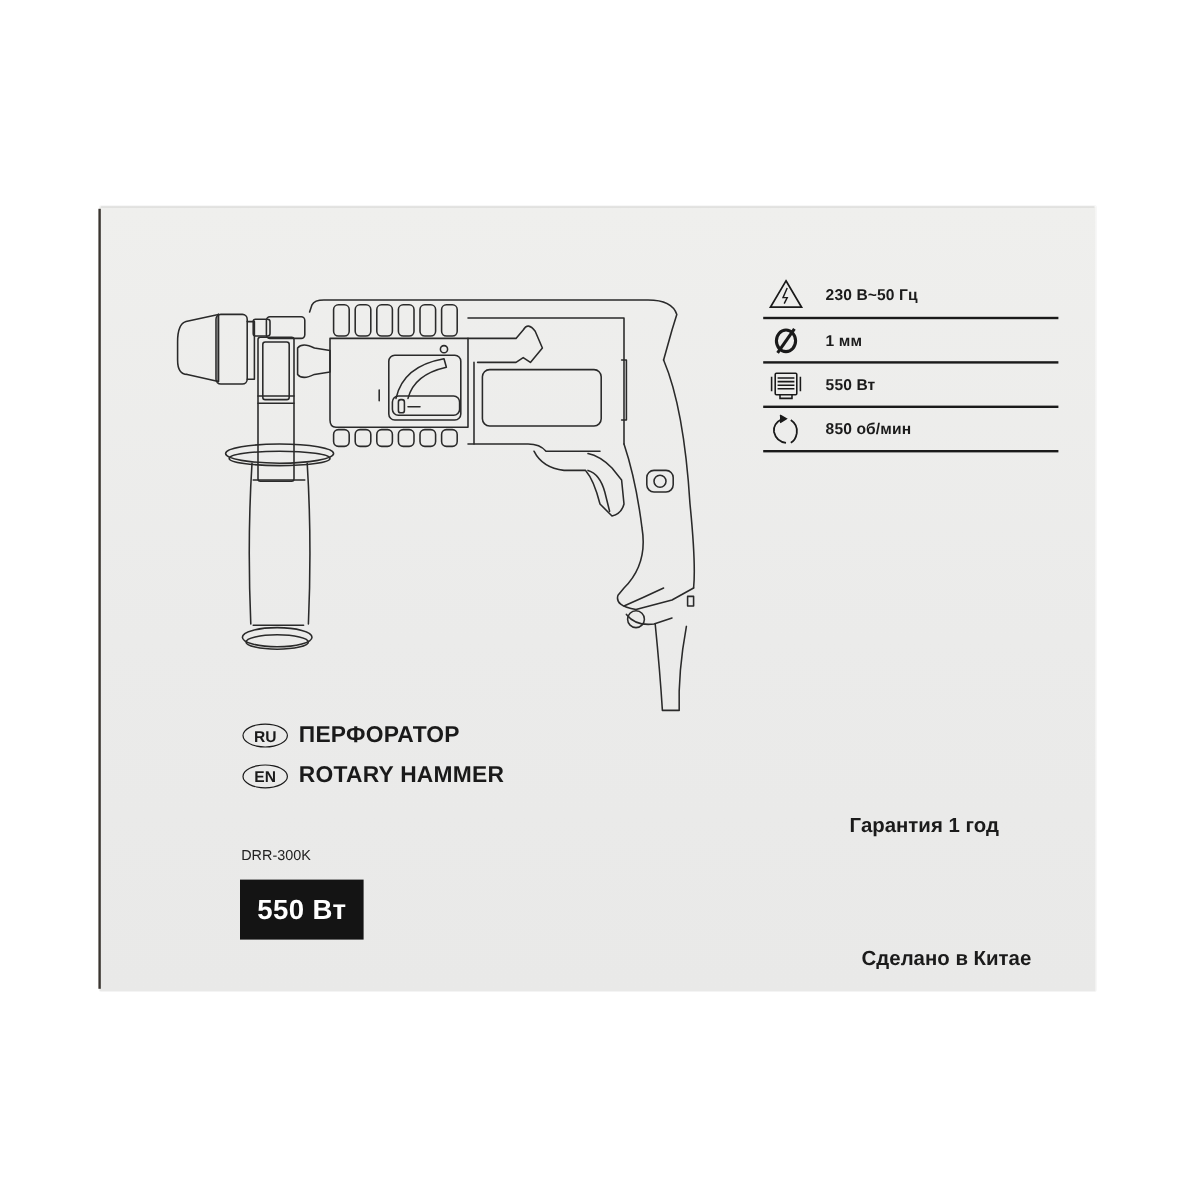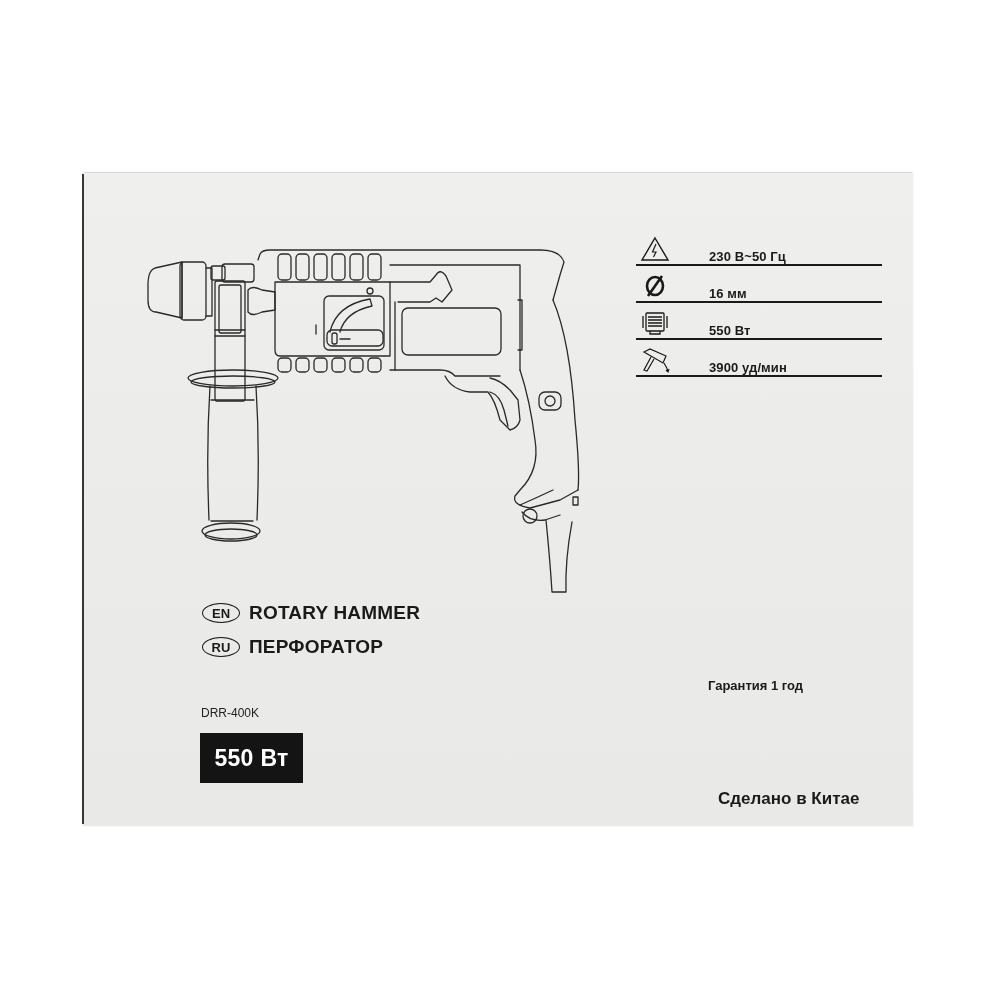--- a/index.html
+++ b/index.html
@@ -21,7 +21,7 @@
   .drill { position: absolute; left: 0; top: 0; width: 1000px; height: 1000px; pointer-events: none; }
   .specs { position: absolute; left: 636px; top: 226px; width: 246px; }
   .spec-row {
-    position: relative; height: 35px; border-bottom: 2px solid #1a1a1a; display: flex; align-items: flex-end; gap: 21px;
+    position: relative; height: 35px; border-bottom: 2px solid #1a1a1a; display: flex; align-items: center;
   }
   .spec-row:first-child { height: 38px; }
   .spec-icon { width: 38px; height: 30px; display: flex; align-items: center; justify-content: center; }

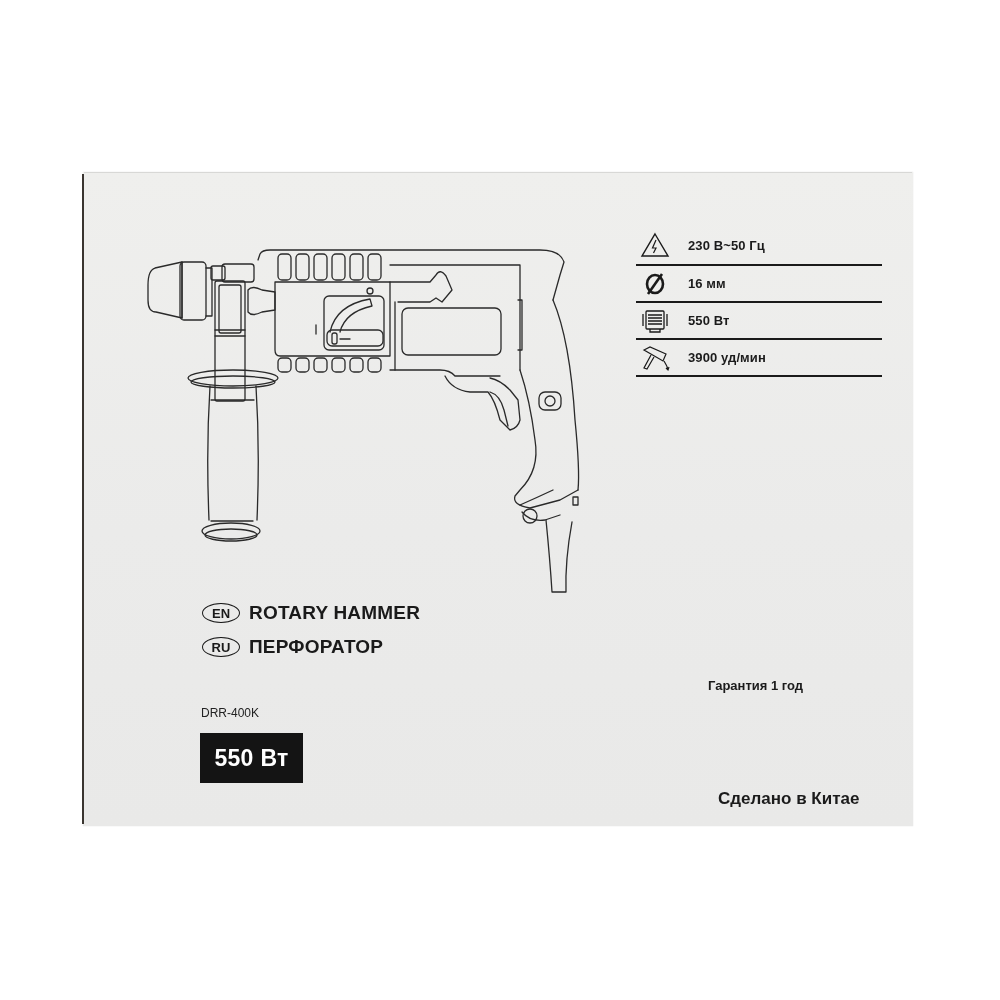--- a/index.html
+++ b/index.html
@@ -154,7 +154,7 @@
           <path d="M22 4 L8 24"></path>
         </svg>
     </span>
-    <span class="spec-text">16 мм</span>
+    <span class="spec-text">1 мм</span>
   </div>
   <div class="spec-row">
     <span class="spec-icon">

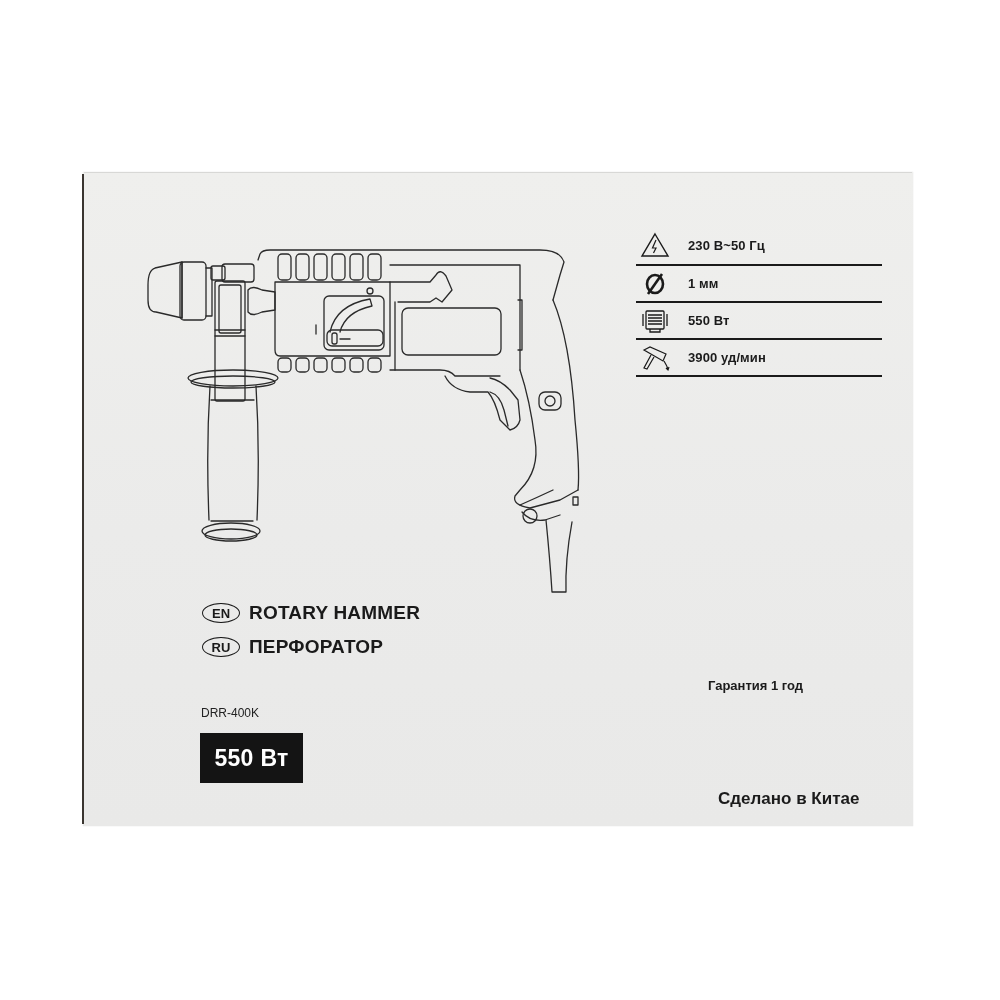--- a/index.html
+++ b/index.html
@@ -167,6 +167,16 @@
   </div>
   <div class="spec-row">
     <span class="spec-icon">
+      <svg viewBox="0 0 30 28" fill="none" stroke="#1a1a1a" stroke-width="1.5">
+          <path d="M12 5 Q4 9 5 16 Q7 24 15 25"></path>
+          <path d="M19 6 Q25 10 24 17 Q23 23 19 25"></path>
+          <path d="M10 2 L15 5 L10 8" fill="#1a1a1a"></path>
+        </svg>
+    </span>
+    <span class="spec-text">850 об/мин</span>
+  </div>
+  <div class="spec-row">
+    <span class="spec-icon">
       <svg viewBox="0 0 30 28" fill="none" stroke="#1a1a1a" stroke-width="1.2">
           <path d="M4 6 L10 3 L26 10 L23 17 Z"></path>
           <path d="M11 11 L4 24 L7 25 L14 13"></path>

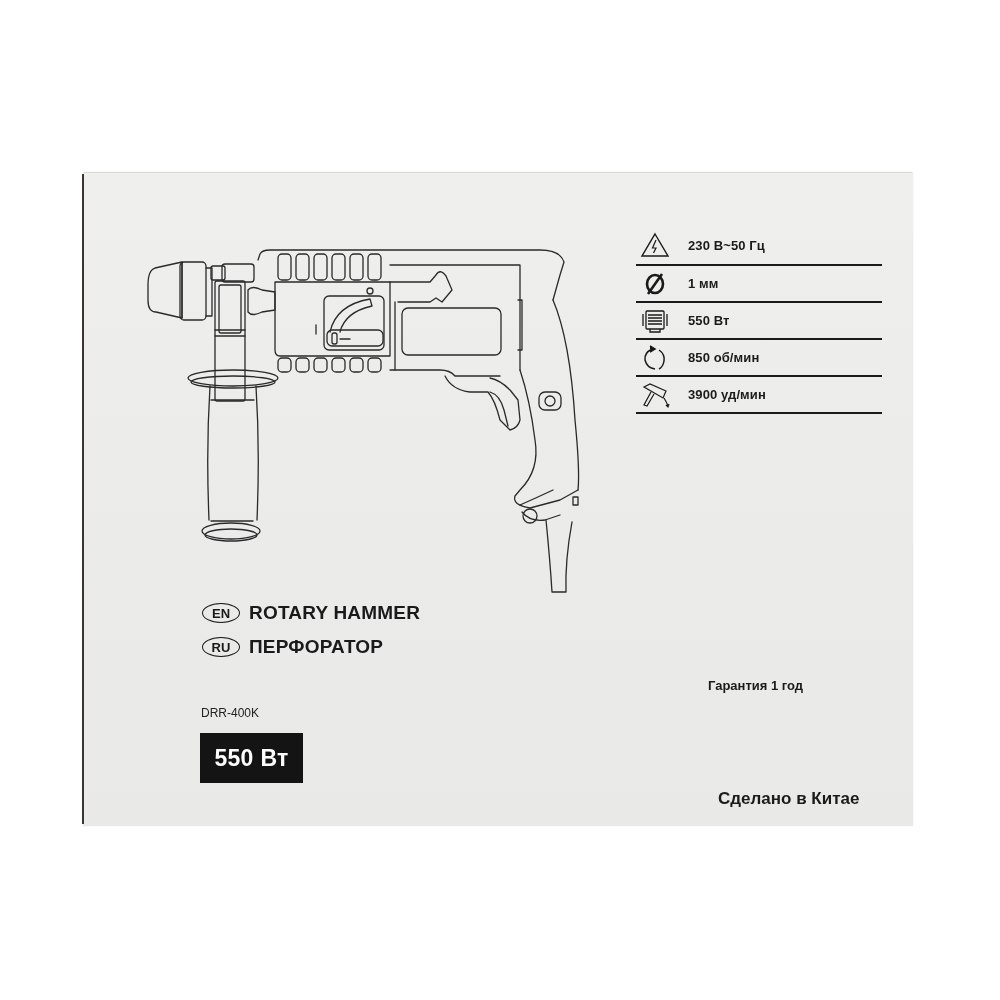--- a/index.html
+++ b/index.html
@@ -175,16 +175,6 @@
     </span>
     <span class="spec-text">850 об/мин</span>
   </div>
-  <div class="spec-row">
-    <span class="spec-icon">
-      <svg viewBox="0 0 30 28" fill="none" stroke="#1a1a1a" stroke-width="1.2">
-          <path d="M4 6 L10 3 L26 10 L23 17 Z"></path>
-          <path d="M11 11 L4 24 L7 25 L14 13"></path>
-          <path d="M24 17 Q27 22 28 25 M26 24 L28 26 L29 23"></path>
-        </svg>
-    </span>
-    <span class="spec-text">3900 уд/мин</span>
-  </div>
 </div>
 
 <div class="names">

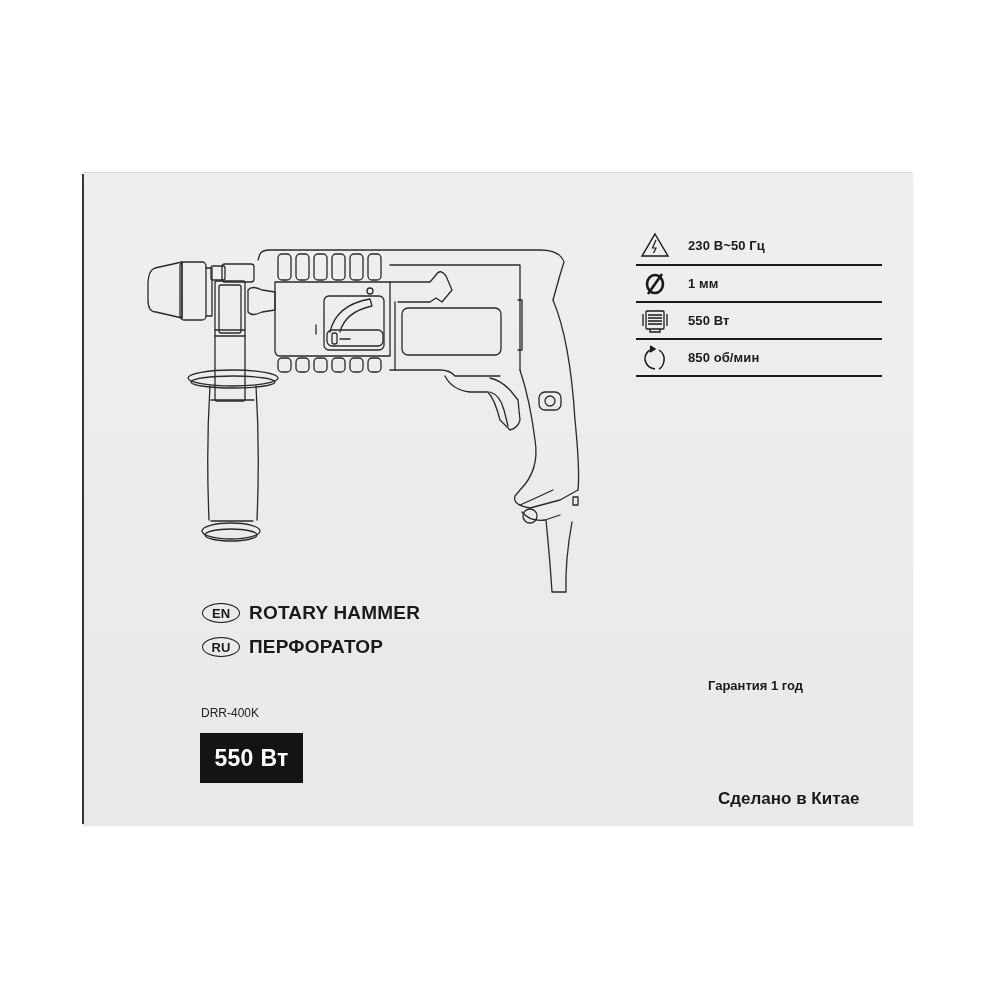--- a/index.html
+++ b/index.html
@@ -179,12 +179,12 @@
 
 <div class="names">
   <div class="name-row">
+    <span class="lang-badge">RU</span>
+    <span class="name-text">ПЕРФОРАТОР</span>
+  </div>
+  <div class="name-row">
     <span class="lang-badge">EN</span>
     <span class="name-text">ROTARY HAMMER</span>
-  </div>
-  <div class="name-row">
-    <span class="lang-badge">RU</span>
-    <span class="name-text">ПЕРФОРАТОР</span>
   </div>
 </div>
 

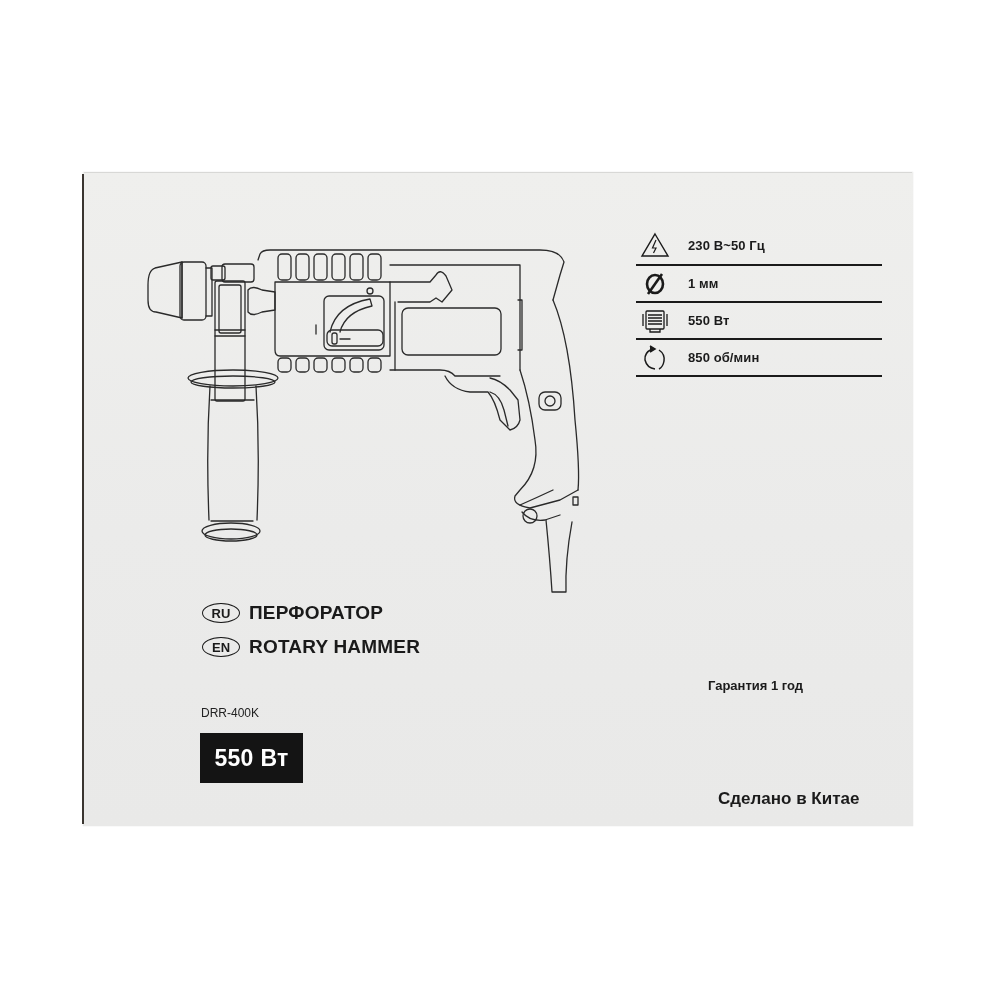--- a/index.html
+++ b/index.html
@@ -48,7 +48,7 @@
     display: flex; align-items: center; justify-content: center; letter-spacing: 0.3px;
   }
   .warranty {
-    position: absolute; left: 708px; top: 678px; font-size: 13px; font-weight: bold; color: #1b1b1b;
+    position: absolute; left: 708px; top: 678px; font-size: 17px; font-weight: bold; color: #1b1b1b;
   }
   .origin {
     position: absolute; left: 718px; top: 789px; font-size: 17px; font-weight: bold; color: #1b1b1b;

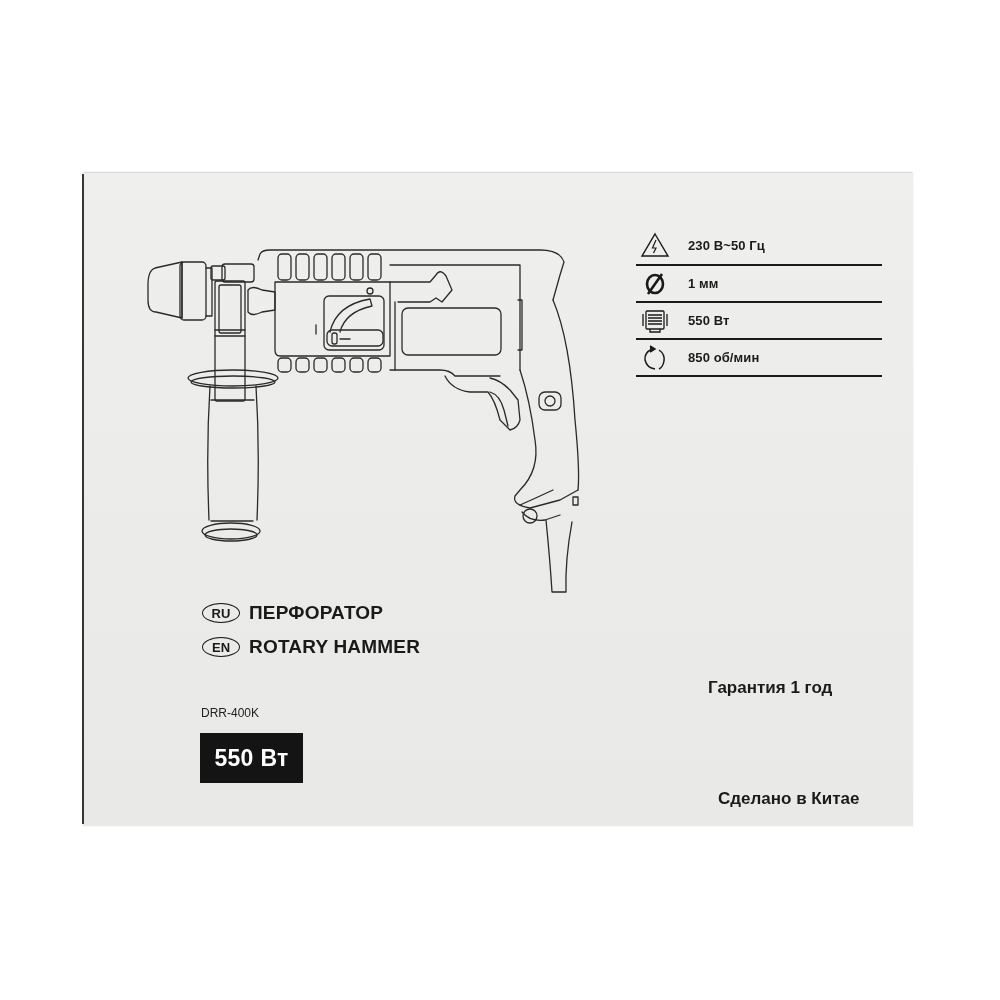--- a/index.html
+++ b/index.html
@@ -188,7 +188,7 @@
   </div>
 </div>
 
-<div class="model">DRR-400K</div>
+<div class="model">DRR-300K</div>
 <div class="power-badge">550 Вт</div>
 
 <div class="warranty">Гарантия 1 год</div>

